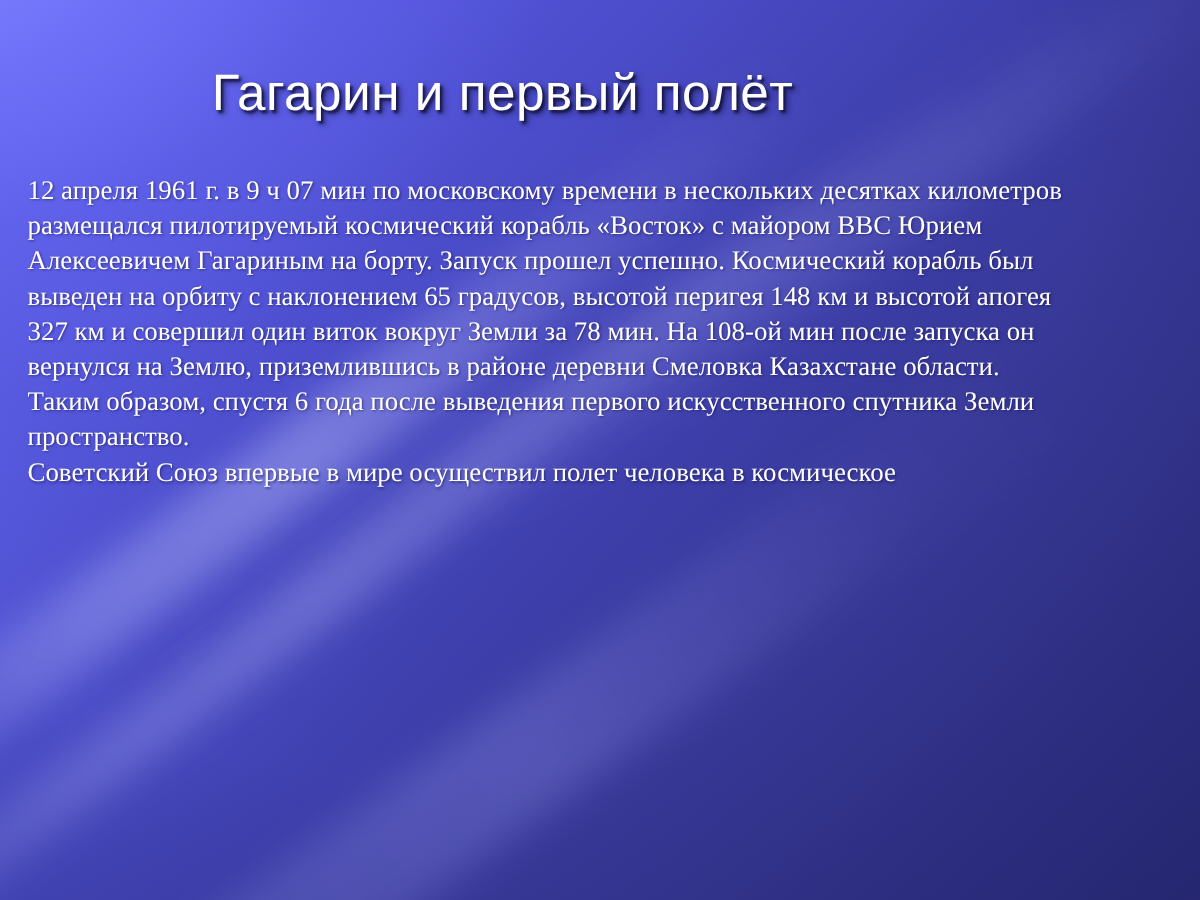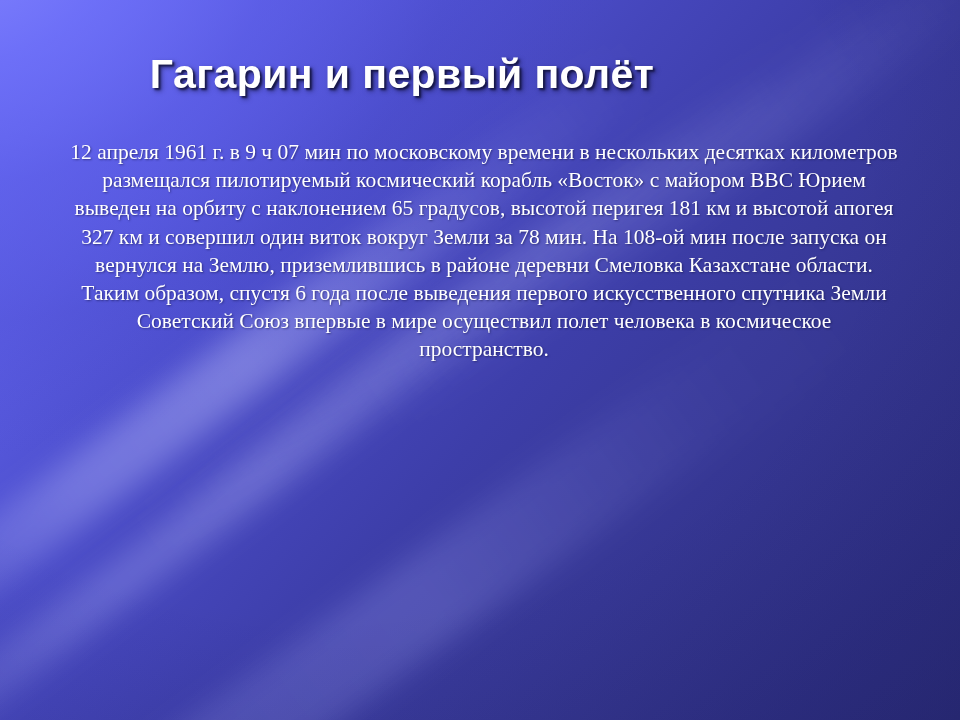--- a/index.html
+++ b/index.html
@@ -120,7 +120,7 @@
     text-align: center;
     font-family: "Liberation Sans", "DejaVu Sans", sans-serif;
     font-size: 41px;
-    font-weight: 700;
+    font-weight: 400;
     line-height: 1.18;
     letter-spacing: 0.4px;
     color: #ffffff;

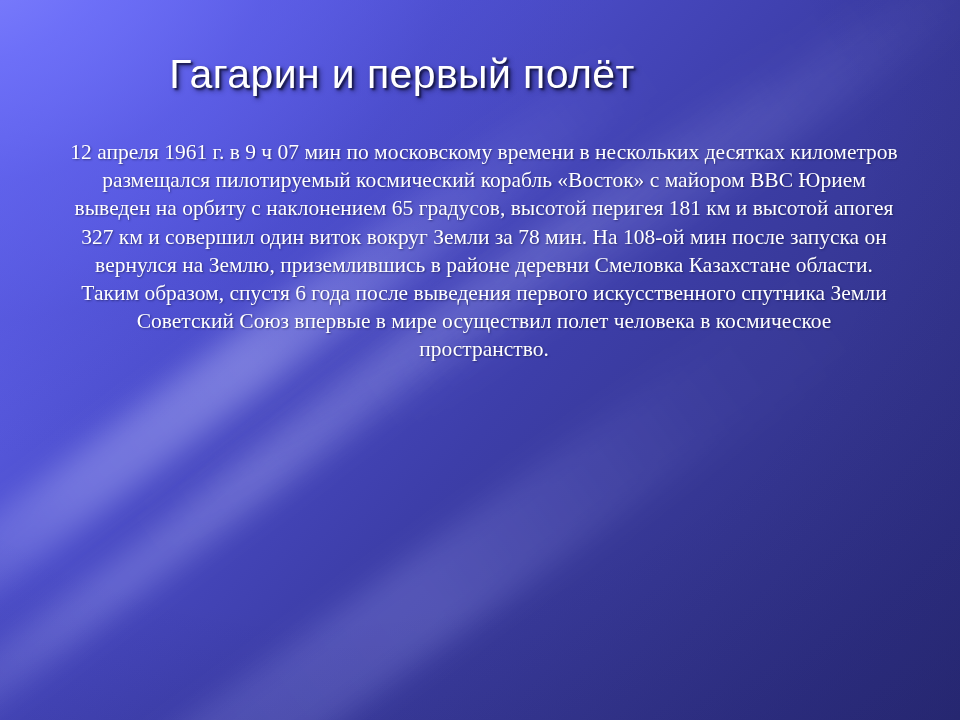--- a/index.html
+++ b/index.html
@@ -140,7 +140,6 @@
     font-size: 21.5px;
     line-height: 28.2px;
     text-shadow: 1px 1px 2px rgba(20,20,70,0.55);
-    text-align: center;
   }
   #body-text .line {
     white-space: pre;

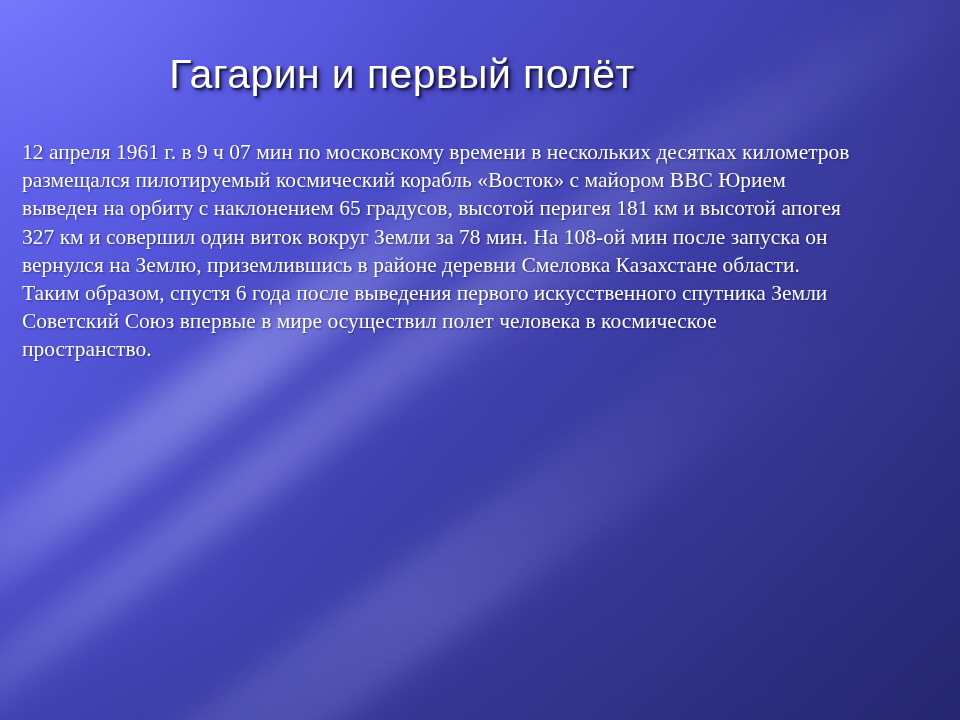--- a/index.html
+++ b/index.html
@@ -168,6 +168,7 @@
   <div id="body-text">
     <span class="line">12 апреля 1961 г. в 9 ч 07 мин по московскому времени в нескольких десятках километров</span>
     <span class="line">размещался пилотируемый космический корабль «Восток» с майором ВВС Юрием</span>
+    <span class="line">Алексеевичем Гагариным на борту. Запуск прошел успешно. Космический корабль был</span>
     <span class="line">выведен на орбиту с наклонением 65 градусов, высотой перигея 181 км и высотой апогея</span>
     <span class="line">327 км и совершил один виток вокруг Земли за 78 мин. На 108-ой мин после запуска он</span>
     <span class="line">вернулся на Землю, приземлившись в районе деревни Смеловка Казахстане области.</span>

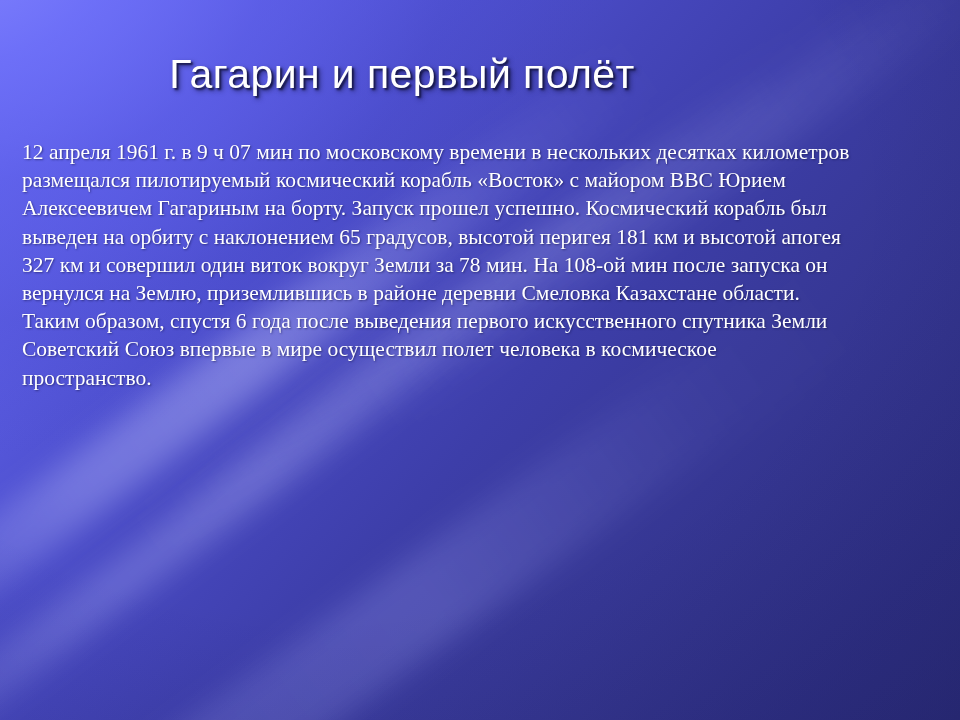--- a/index.html
+++ b/index.html
@@ -169,7 +169,7 @@
     <span class="line">12 апреля 1961 г. в 9 ч 07 мин по московскому времени в нескольких десятках километров</span>
     <span class="line">размещался пилотируемый космический корабль «Восток» с майором ВВС Юрием</span>
     <span class="line">Алексеевичем Гагариным на борту. Запуск прошел успешно. Космический корабль был</span>
-    <span class="line">выведен на орбиту с наклонением 65 градусов, высотой перигея 181 км и высотой апогея</span>
+    <span class="line">выведен на орбиту с наклонением 65 градусов, высотой перигея 148 км и высотой апогея</span>
     <span class="line">327 км и совершил один виток вокруг Земли за 78 мин. На 108-ой мин после запуска он</span>
     <span class="line">вернулся на Землю, приземлившись в районе деревни Смеловка Казахстане области.</span>
     <span class="line">Таким образом, спустя 6 года после выведения первого искусственного спутника Земли</span>

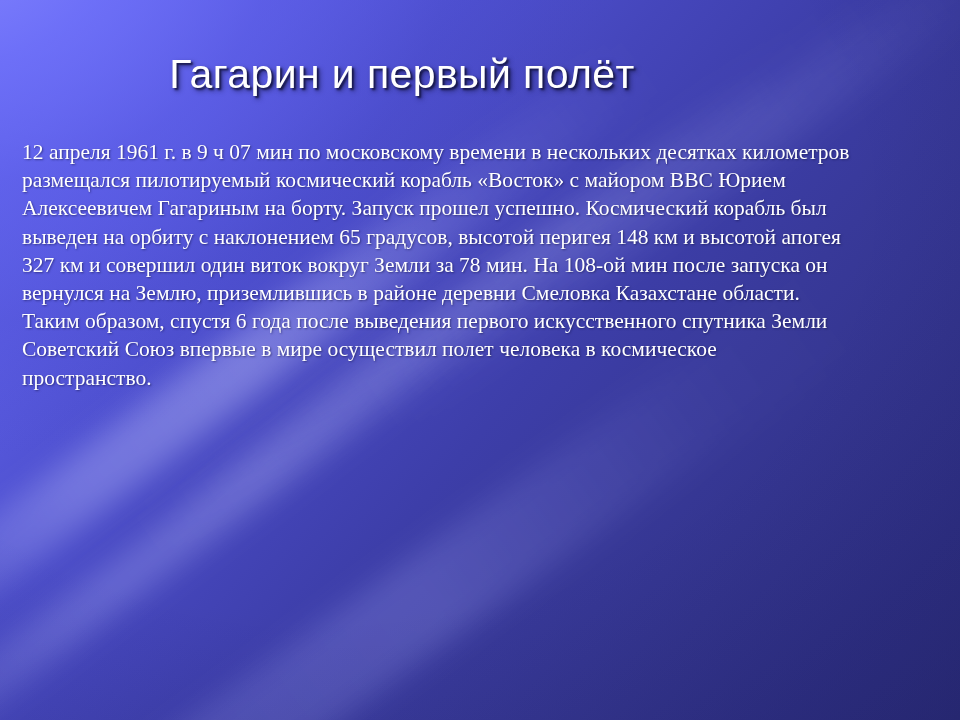--- a/index.html
+++ b/index.html
@@ -173,8 +173,8 @@
     <span class="line">327 км и совершил один виток вокруг Земли за 78 мин. На 108-ой мин после запуска он</span>
     <span class="line">вернулся на Землю, приземлившись в районе деревни Смеловка Казахстане области.</span>
     <span class="line">Таким образом, спустя 6 года после выведения первого искусственного спутника Земли</span>
+    <span class="line">пространство.</span>
     <span class="line">Советский Союз впервые в мире осуществил полет человека в космическое</span>
-    <span class="line">пространство.</span>
   </div>
 
 </div>

